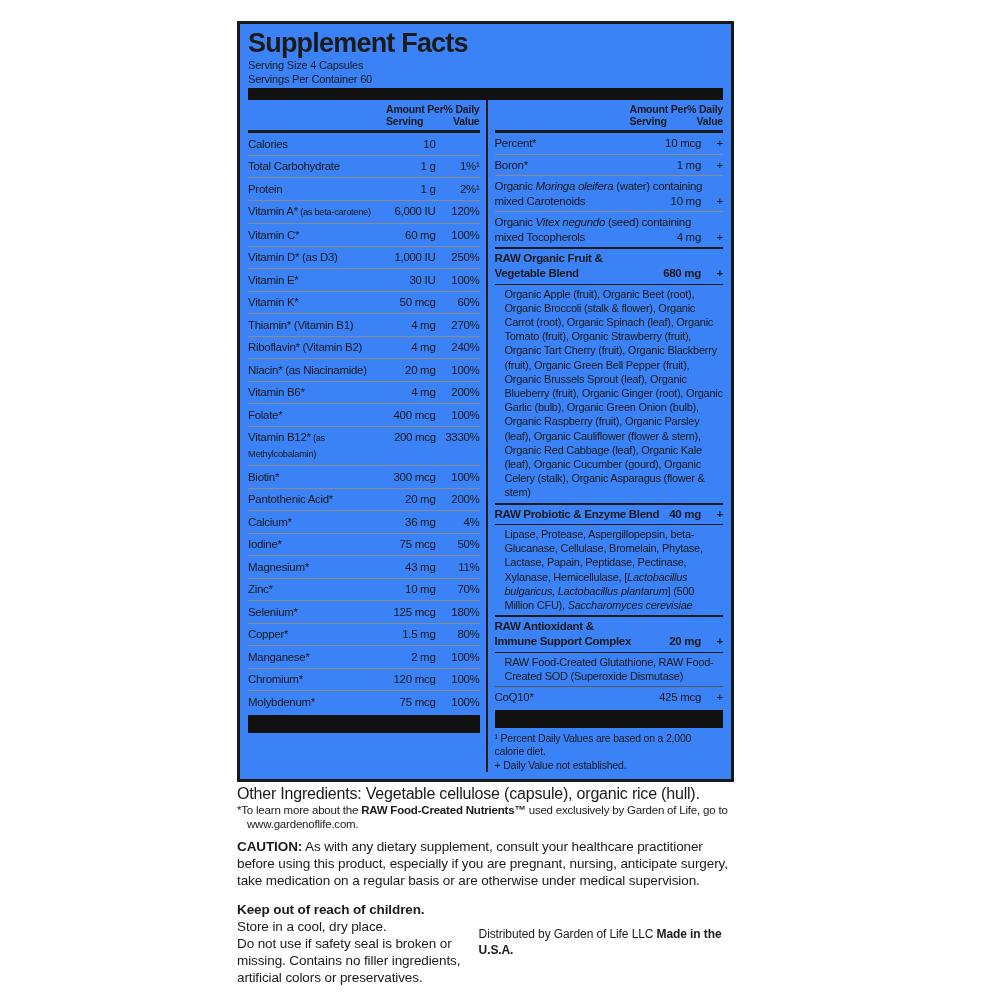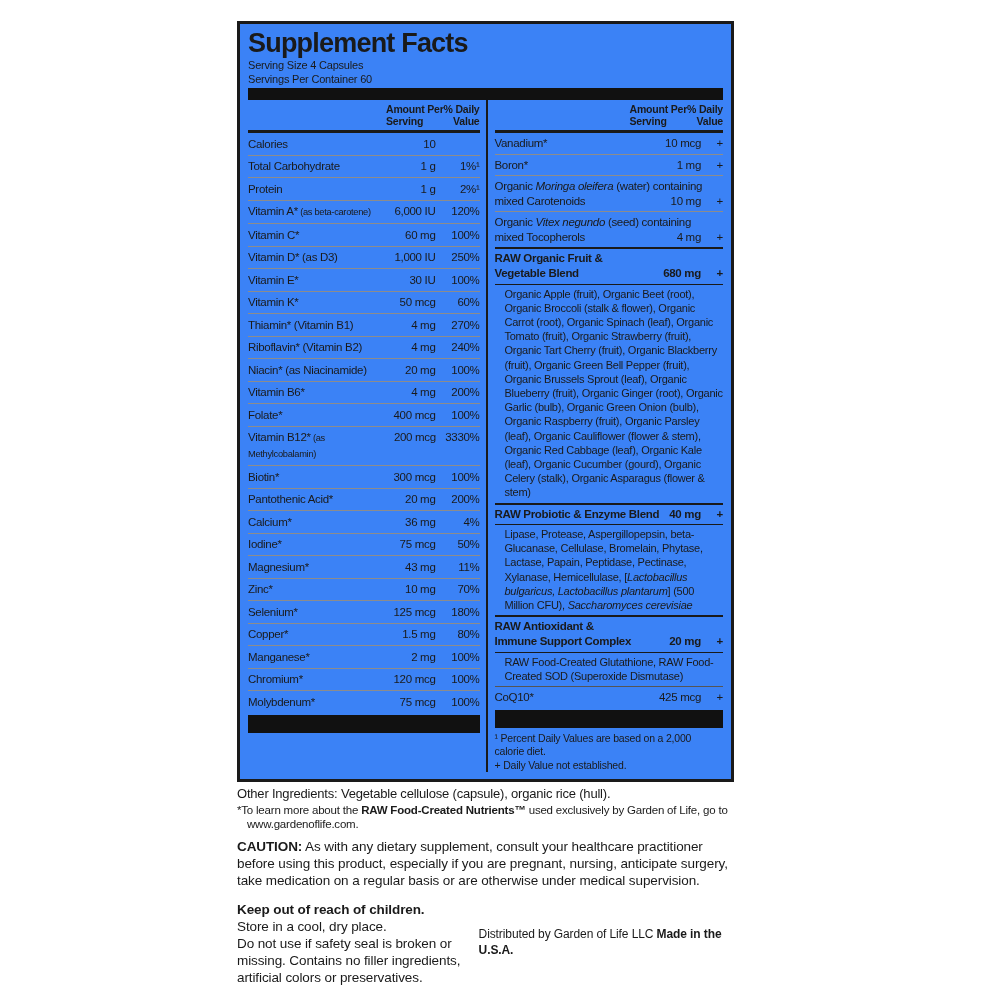--- a/index.html
+++ b/index.html
@@ -227,7 +227,7 @@
         </div>
         <div>
             <div class="r-row grid-r rb">
-              <span class="nm">Vanadium*</span>
+              <span class="nm">Percent*</span>
               <span class="amt">10 mcg</span>
               <span class="dv">+</span>
             </div>

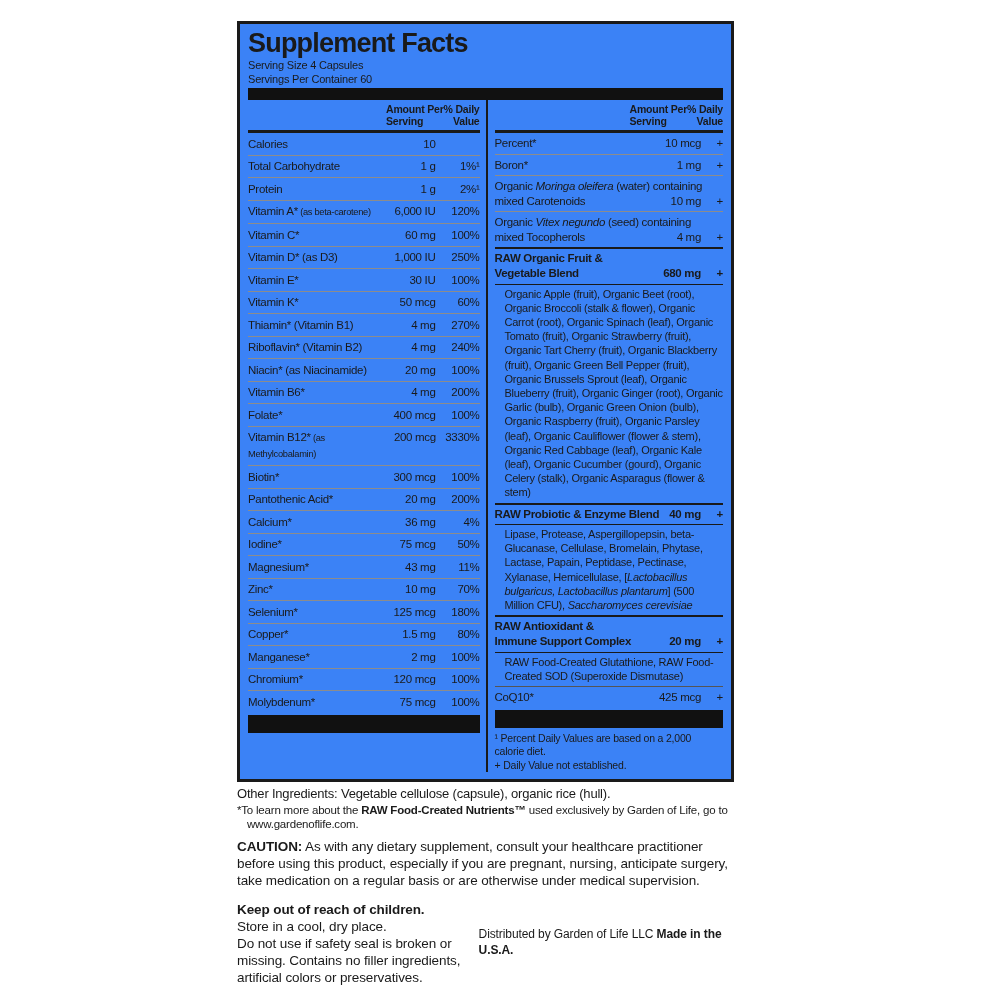--- a/index.html
+++ b/index.html
@@ -50,7 +50,7 @@
   .footnotes { font-size:10.5px; line-height:13.5px; letter-spacing:-0.2px; padding-top:4px; }
 
   
-  .other-ing { font-size:13px; line-height:13px; letter-spacing:-0.2px; margin-top:5px; }
+  .other-ing { font-size:16px; line-height:13px; letter-spacing:-0.2px; margin-top:5px; }
   .learn { font-size:11.5px; line-height:14px; letter-spacing:-0.2px; margin-top:3px; }
   .learn .l2 { padding-left:10px; }
   .caution { font-size:13.5px; line-height:17px; letter-spacing:-0.1px; margin-top:7px; }

